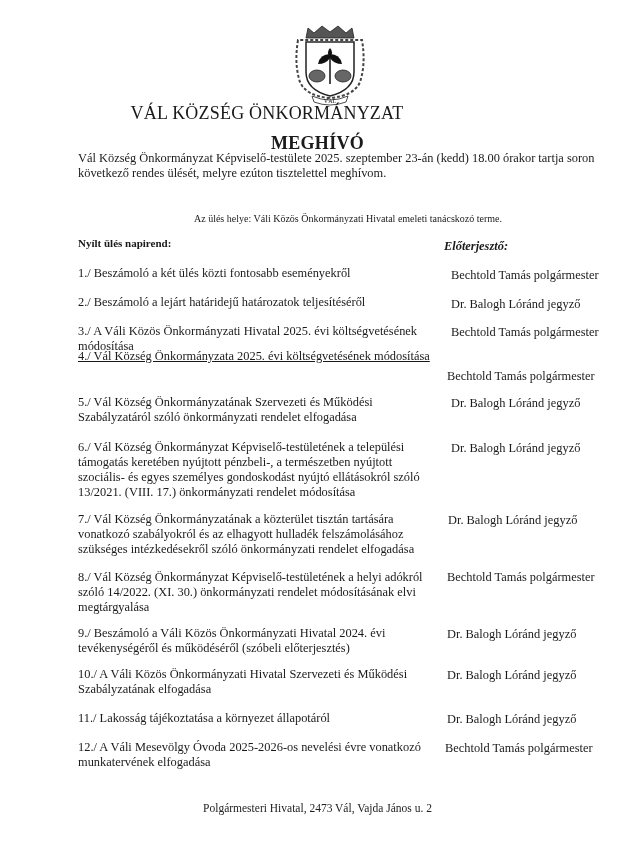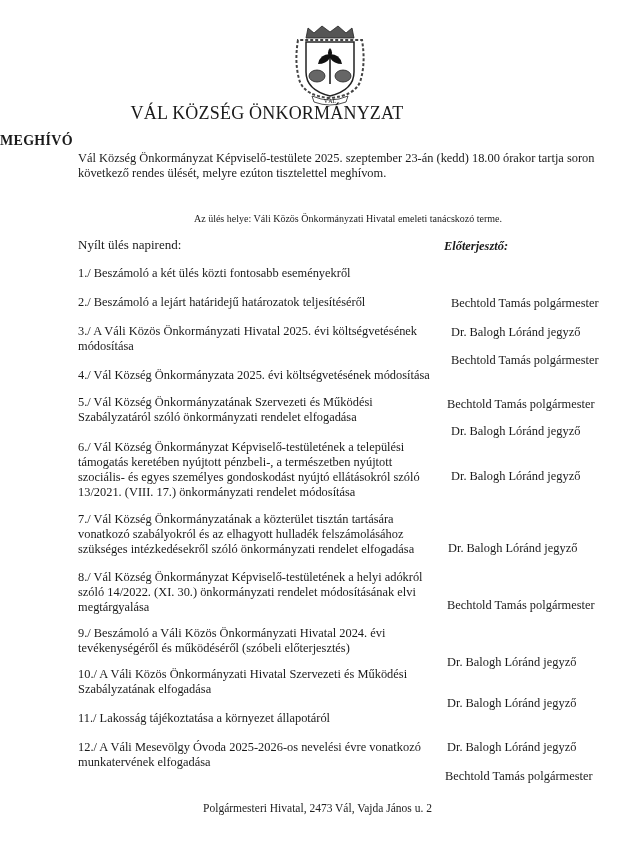--- a/index.html
+++ b/index.html
@@ -8,8 +8,8 @@
   .crest { position: absolute; left: 292px; top: 24px; width: 76px; height: 82px; }
   .org-title { position: absolute; top: 103px; left: 0; width: 534px; text-align: center;
                font-size: 18px; letter-spacing: 0.2px; }
-  .doc-title { position: absolute; top: 133px; left: 0; width: 635px; 
-               font-size: 14px; font-weight: bold; letter-spacing: 0.3px; }
+  .doc-title { position: absolute; top: 133px; left: 0; width: 635px; text-align: center;
+               font-size: 18px; font-weight: bold; letter-spacing: 0.3px; }
   .intro { position: absolute; left: 78px; top: 151px; width: 540px; font-size: 12.4px; line-height: 15px; }
   .venue { position: absolute; left: 78px; top: 213px; width: 540px; font-size: 10px; text-align: center; }
   .hdr-left { position: absolute; left: 78px; top: 237px; font-size: 13px; font-weight: normal; }

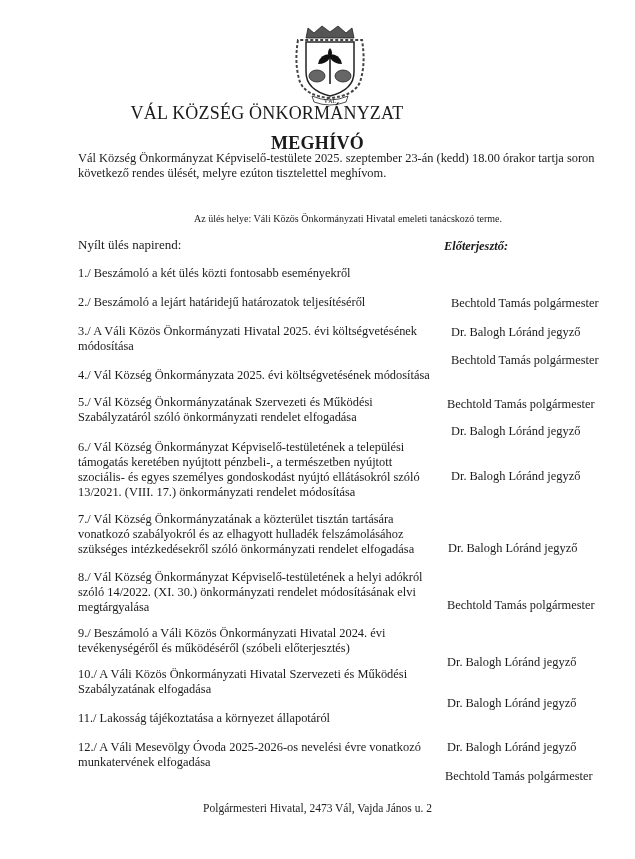--- a/index.html
+++ b/index.html
@@ -12,7 +12,7 @@
                font-size: 18px; font-weight: bold; letter-spacing: 0.3px; }
   .intro { position: absolute; left: 78px; top: 151px; width: 540px; font-size: 12.4px; line-height: 15px; }
   .venue { position: absolute; left: 78px; top: 213px; width: 540px; font-size: 10px; text-align: center; }
-  .hdr-left { position: absolute; left: 78px; top: 237px; font-size: 13px; font-weight: normal; }
+  .hdr-left { position: absolute; left: 78px; top: 237px; font-size: 11px; font-weight: bold; }
   .hdr-right { position: absolute; left: 444px; top: 239px; font-size: 12.4px; font-weight: bold; font-style: italic; }
   .item { position: absolute; left: 78px; width: 360px; font-size: 12.4px; line-height: 15px; }
   .presenter { position: absolute; font-size: 12.4px; line-height: 15px; white-space: nowrap; margin-top: 28px; }

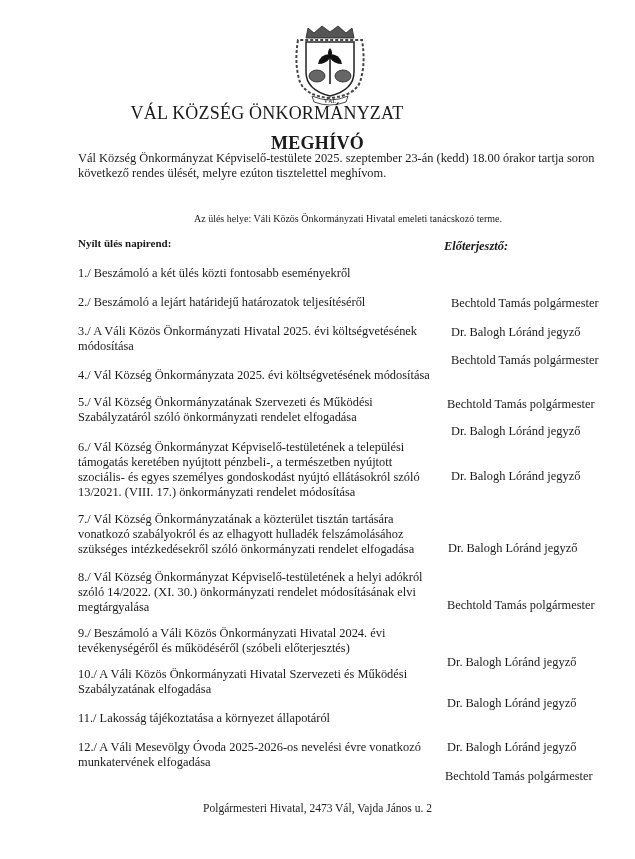--- a/index.html
+++ b/index.html
@@ -15,7 +15,7 @@
   .hdr-left { position: absolute; left: 78px; top: 237px; font-size: 11px; font-weight: bold; }
   .hdr-right { position: absolute; left: 444px; top: 239px; font-size: 12.4px; font-weight: bold; font-style: italic; }
   .item { position: absolute; left: 78px; width: 360px; font-size: 12.4px; line-height: 15px; }
-  .presenter { position: absolute; font-size: 12.4px; line-height: 15px; white-space: nowrap; margin-top: 28px; }
+  .presenter { position: absolute; font-size: 12.4px; line-height: 15px; white-space: nowrap; }
   .footer { position: absolute; top: 801px; left: 0; width: 635px; text-align: center;
             font-size: 11.5px; line-height: 15px; color: #222; }
 </style>

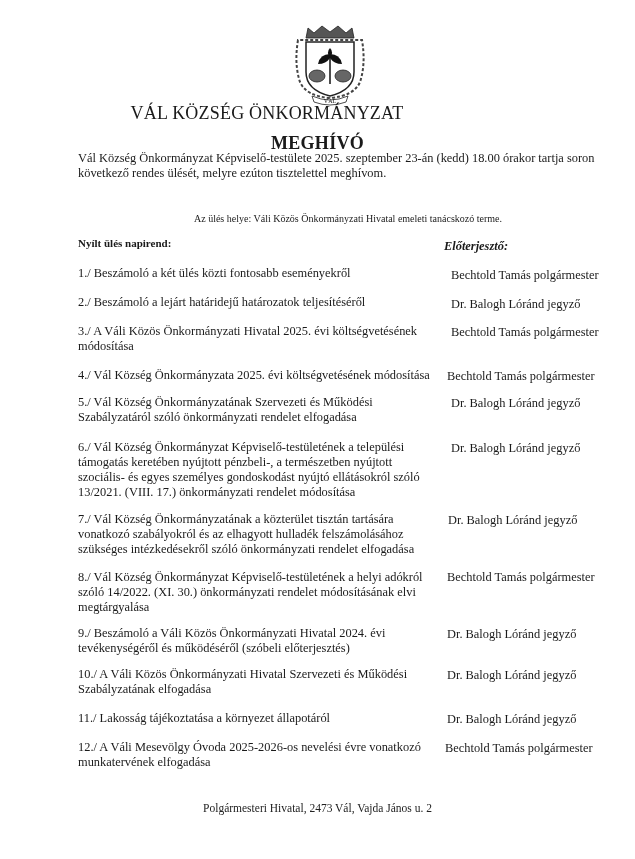--- a/index.html
+++ b/index.html
@@ -62,7 +62,7 @@
 <div class="item" style="top:324px;">3./ A Váli Közös Önkormányzati Hivatal 2025. évi költségvetésének módosítása</div>
 <div class="presenter" style="top:325px;left:451px;">Bechtold Tamás polgármester</div>
 
-<div class="item" style="top:368px;width:380px;">4./ Vál Község Önkormányzata 2025. évi költségvetésének módosítása</div>
+<div class="item" style="top:349px;width:380px;text-decoration:underline;">4./ Vál Község Önkormányzata 2025. évi költségvetésének módosítása</div>
 <div class="presenter" style="top:369px;left:447px;">Bechtold Tamás polgármester</div>
 
 <div class="item" style="top:395px;">5./ Vál Község Önkormányzatának Szervezeti és Működési Szabályzatáról szóló önkormányzati rendelet elfogadása</div>

